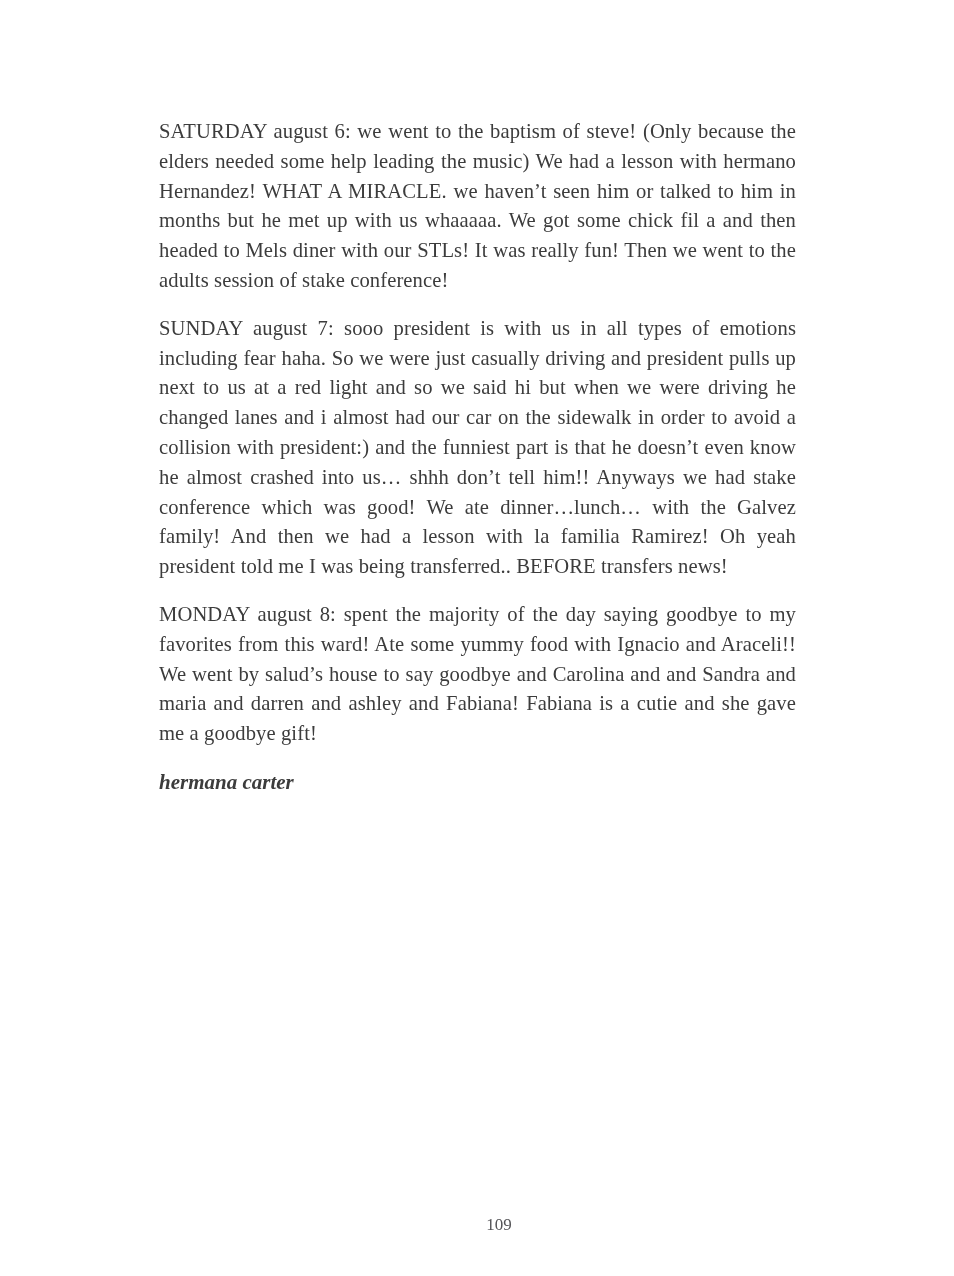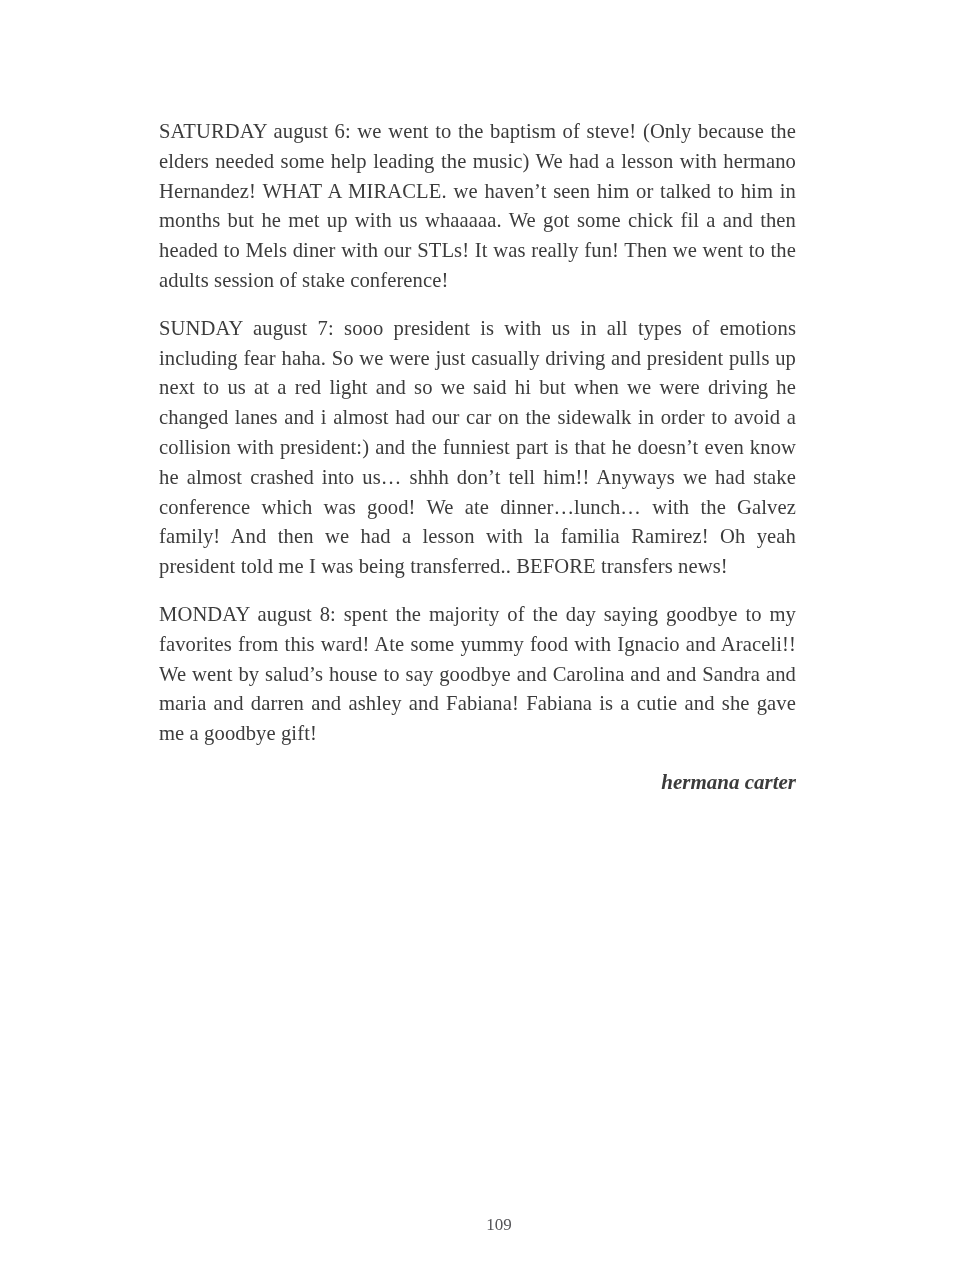--- a/index.html
+++ b/index.html
@@ -41,7 +41,6 @@
     color: #3c3c3c;
     font-weight: bold;
     font-style: italic;
-    text-align: right;
   }
   .footer {
     position: absolute;

